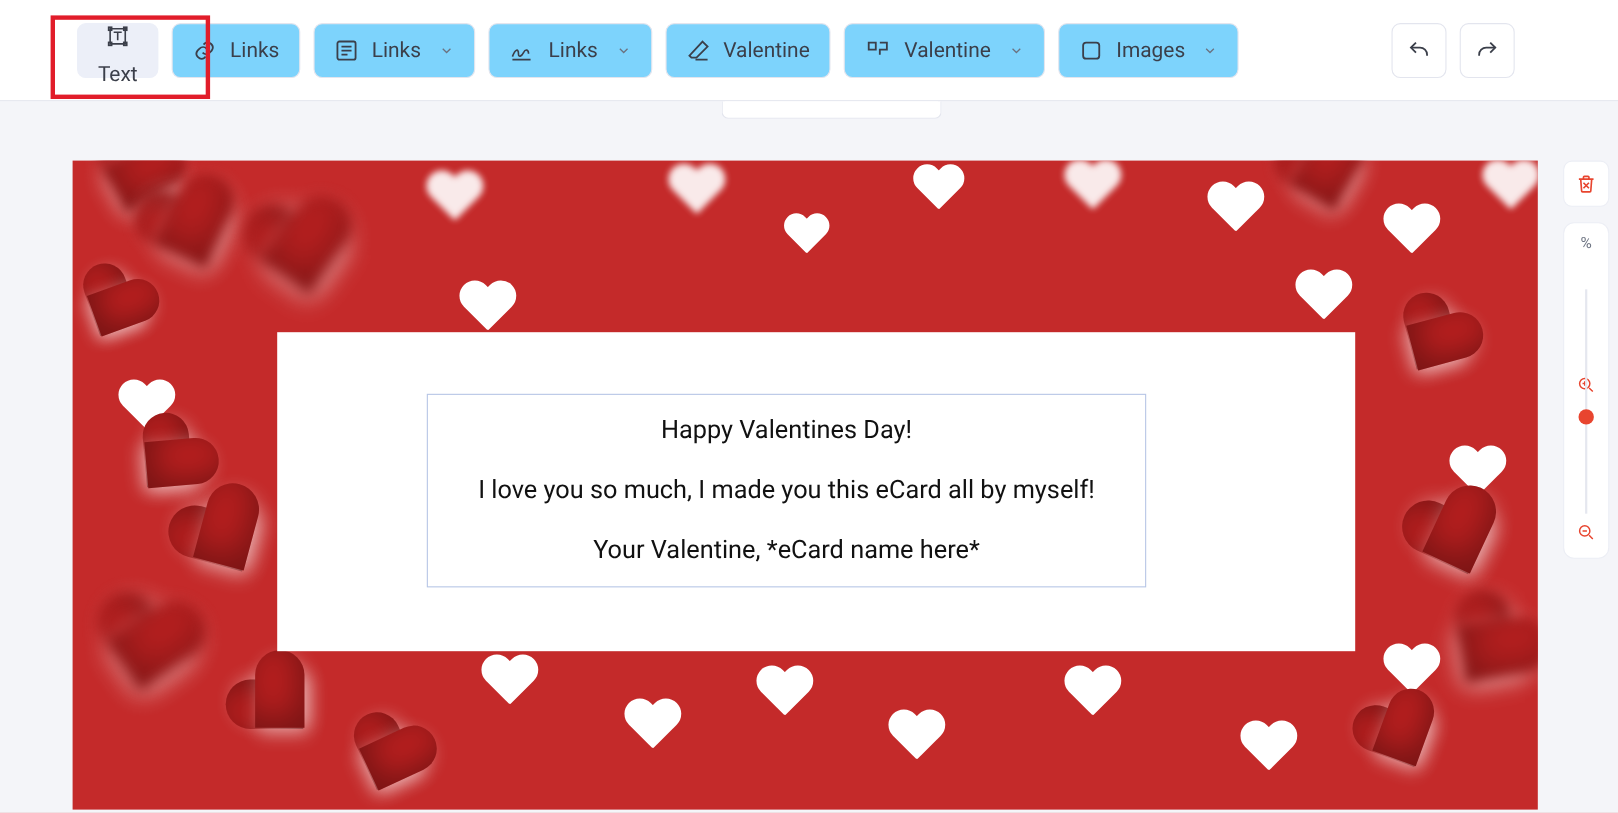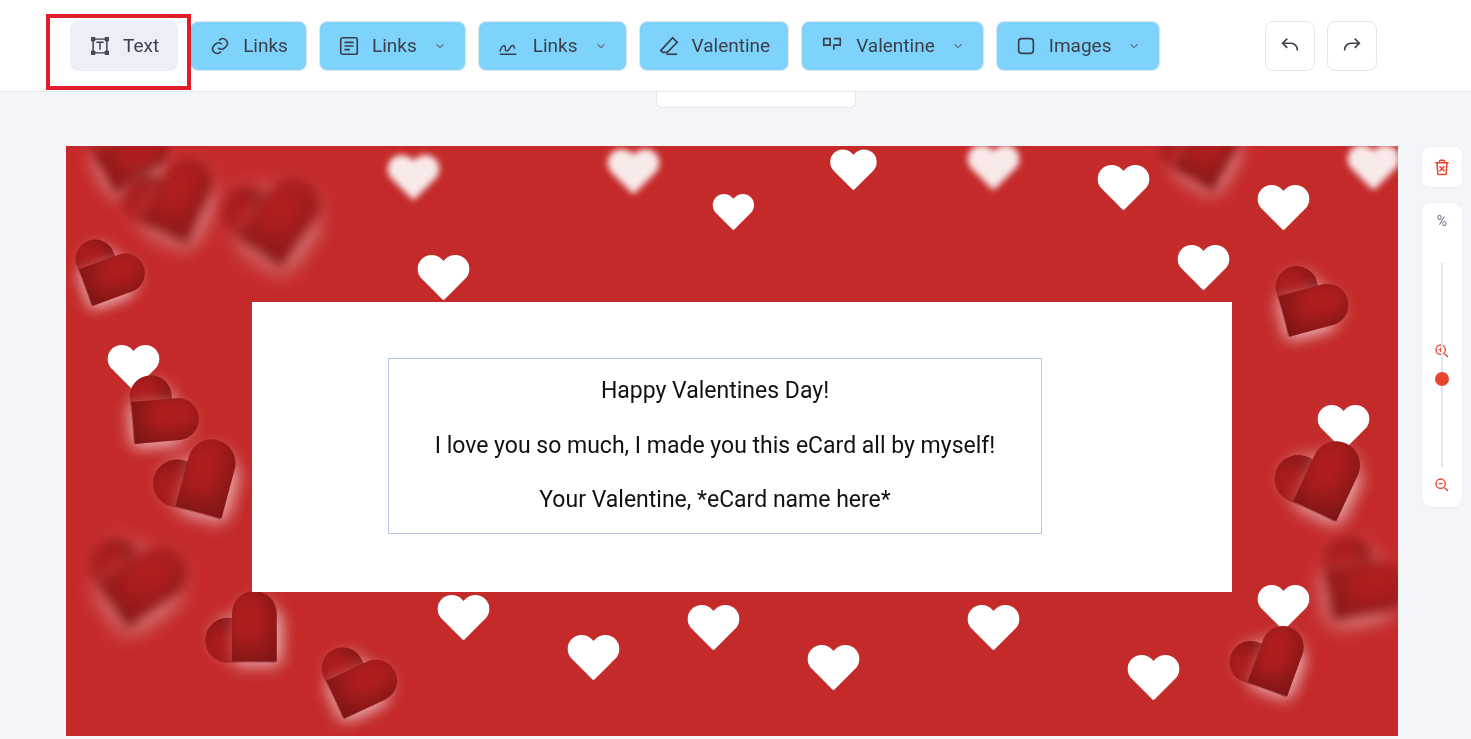--- a/index.html
+++ b/index.html
@@ -41,6 +41,7 @@
   .tool-btn.active {
     background: #eceff8;
     border-color: #eceff8;
+    flex-direction: column;
   }
   .tool-btn .chev {
     margin-left: 4px;

